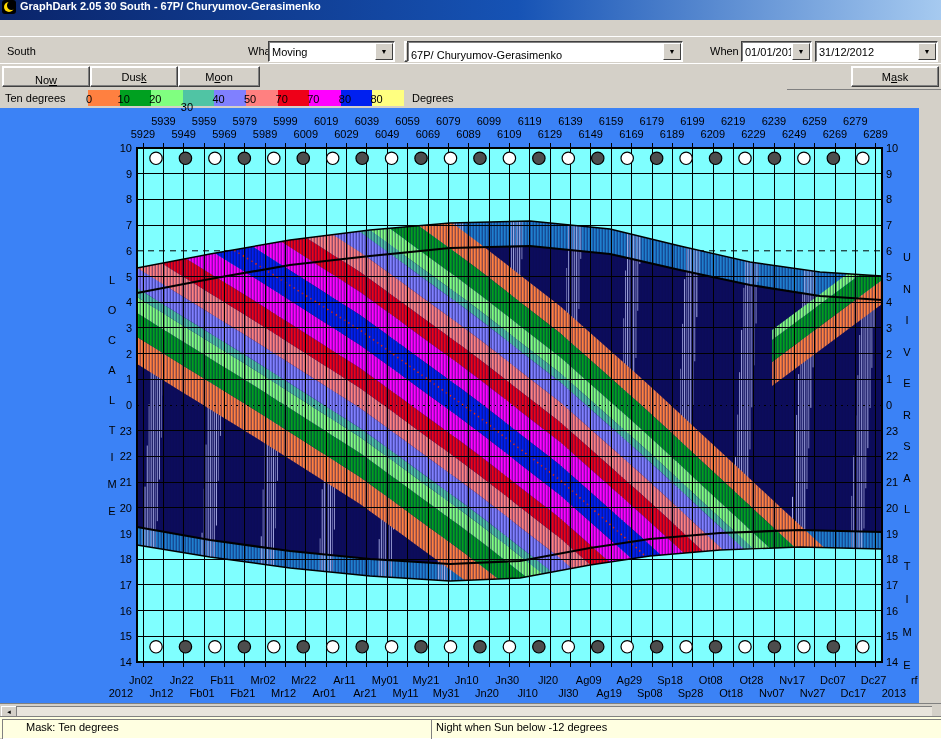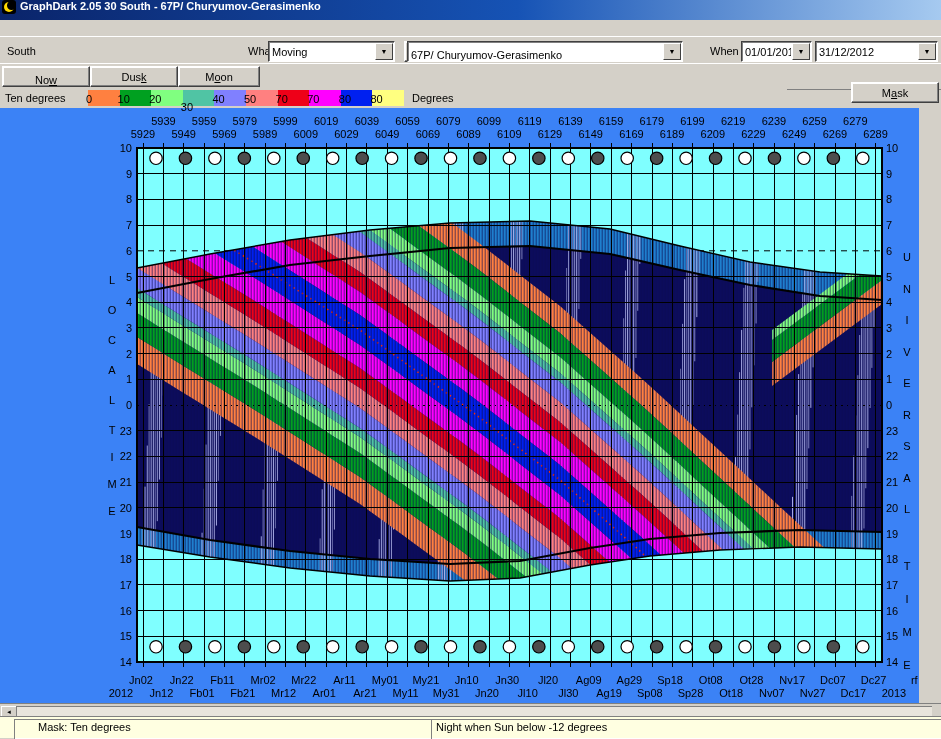--- a/index.html
+++ b/index.html
@@ -97,7 +97,7 @@
     <div class="btn" style="left:178px;top:2px;width:80px;height:19px;">
         <span>M<u>o</u>on</span>
       </div>
-    <div class="btn" style="left:851px;top:2px;width:86px;height:19px;margin-top:16px;">
+    <div class="btn" style="left:851px;top:2px;width:86px;height:19px;">
         <span>M<u>a</u>sk</span>
       </div>
   </div>

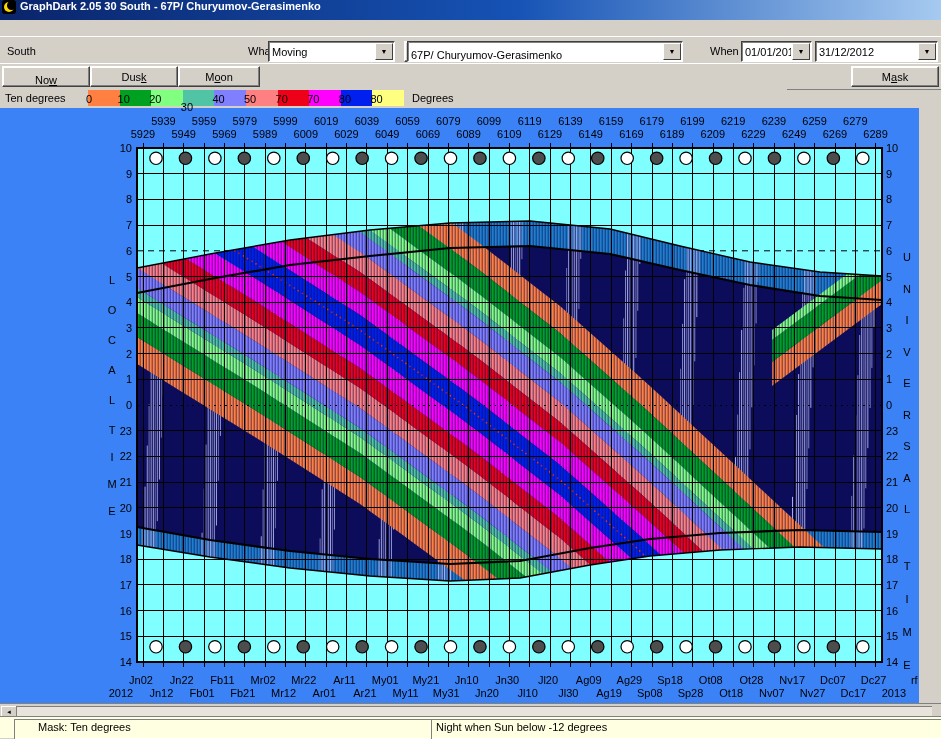--- a/index.html
+++ b/index.html
@@ -46,7 +46,7 @@
   
   #statusbar{position:absolute;left:0;top:716px;width:941px;height:21px;background:#FFFFE1;border-top:1px solid #808080;}
   .statpane{position:absolute;top:2px;height:16px;box-shadow:inset 1px 1px 0 #808080,inset -1px -1px 0 #fff;padding:2px 5px;background:#FFFFE1;}
-  #stat-left{left:14px;width:424px;padding-left:24px;}
+  #stat-left{left:2px;width:424px;padding-left:24px;}
   #stat-right{left:431px;width:506px;}
   u{text-decoration:underline;}
   svg text{font-family:"Liberation Sans",sans-serif;font-size:11px;fill:#000;}

